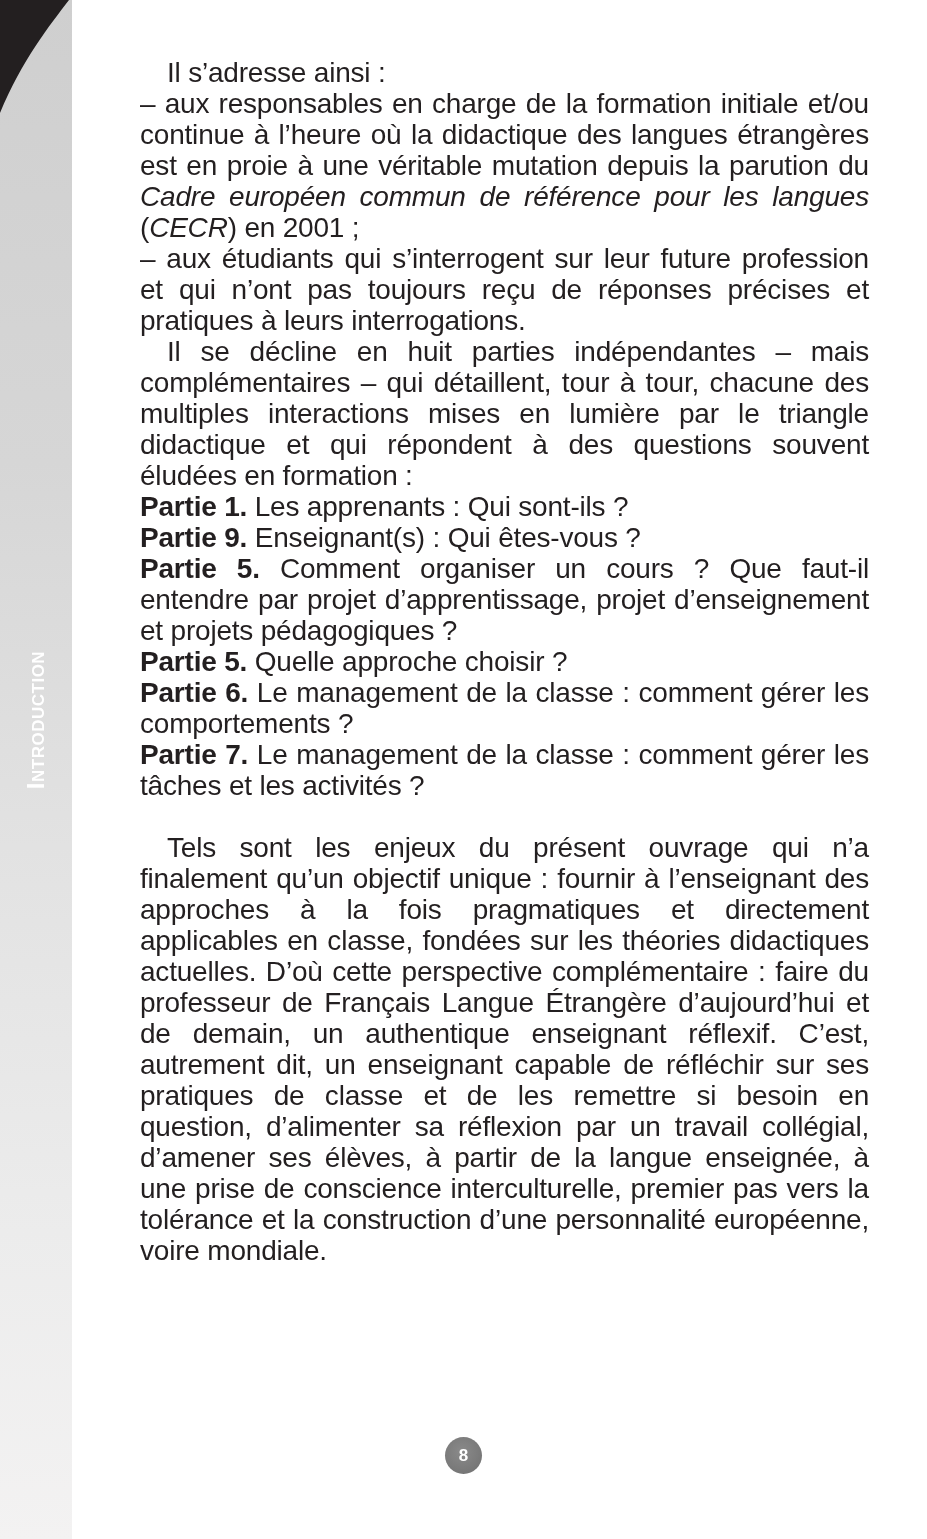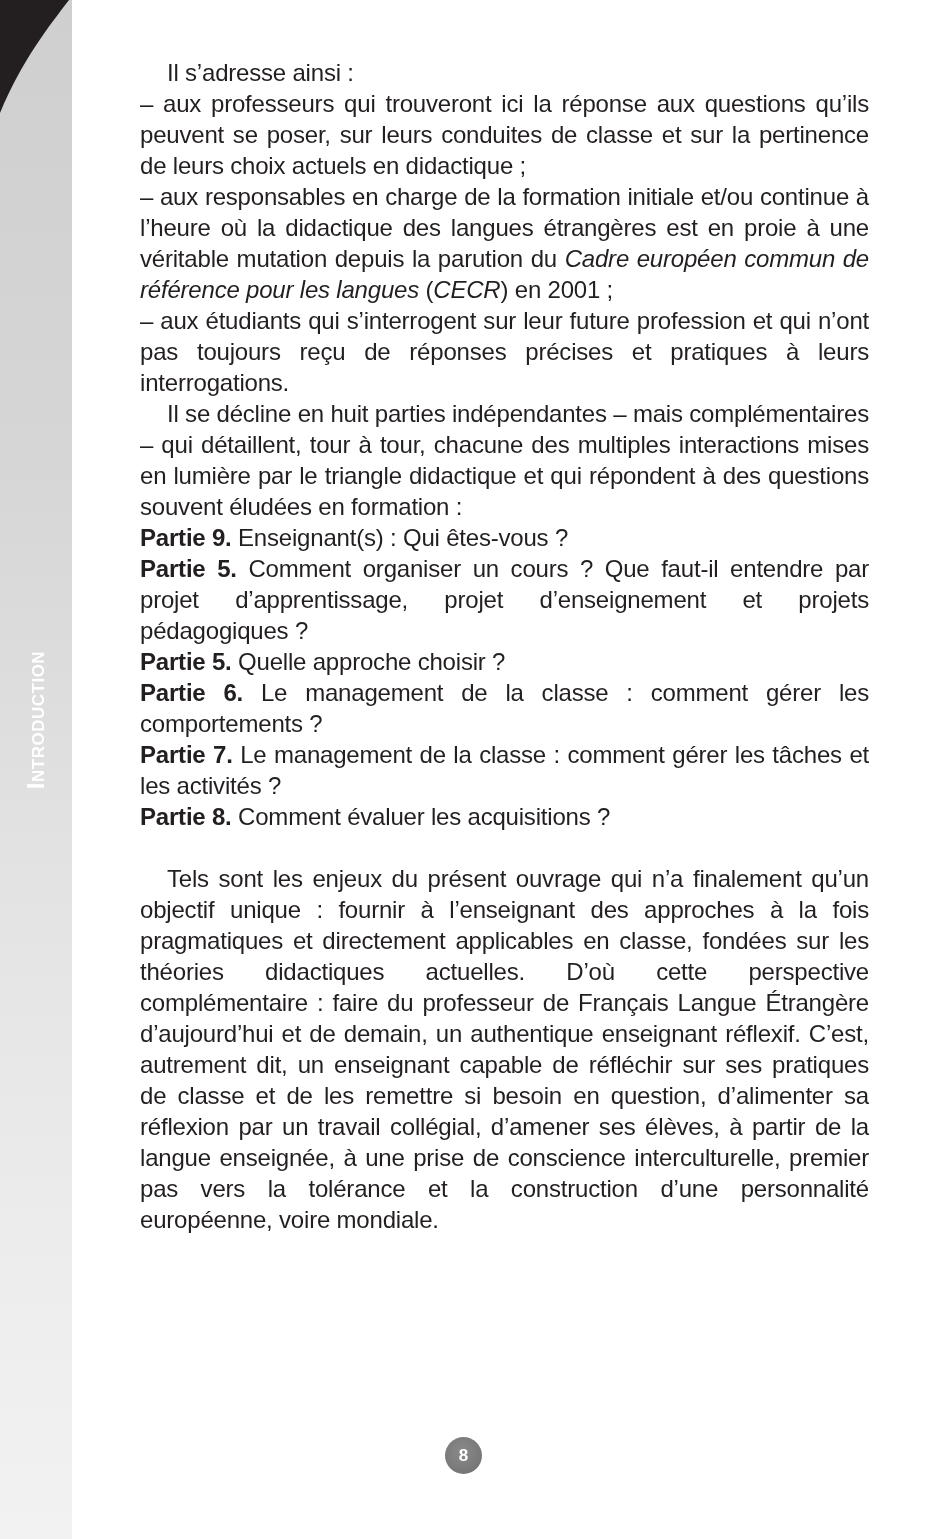--- a/index.html
+++ b/index.html
@@ -22,7 +22,7 @@
   }
   .content {
     position: absolute; left: 140px; top: 57px; width: 729px;
-    font-size: 24px; line-height: 31px; text-align: justify;
+    font-size: 28px; line-height: 31px; text-align: justify;
     letter-spacing: -0.2px;
   }
   .content p { margin: 0; }

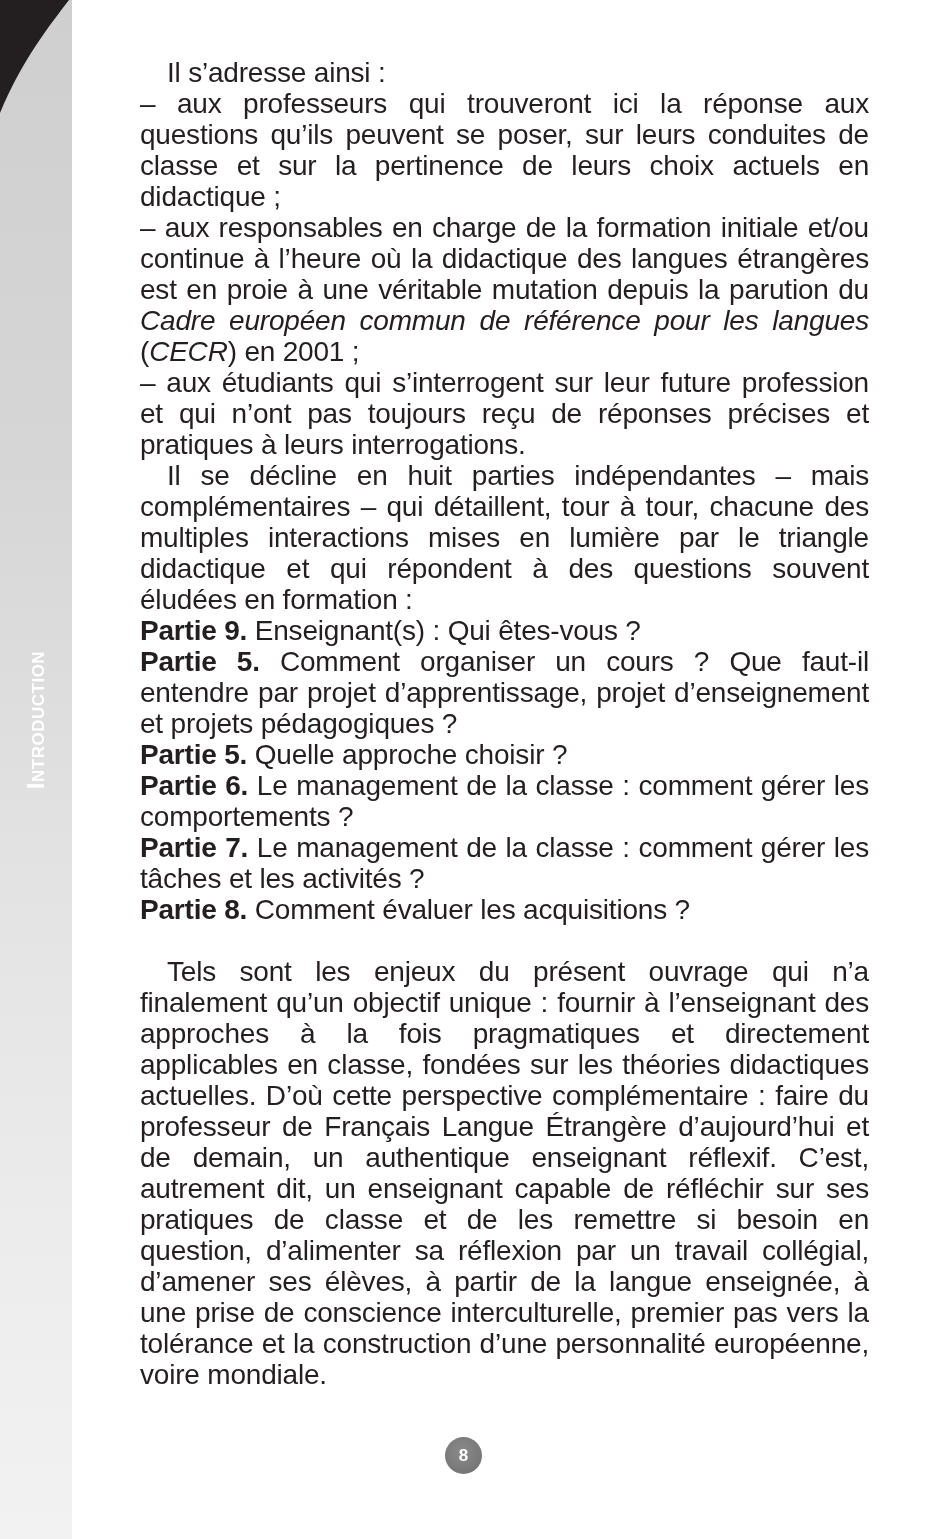--- a/index.html
+++ b/index.html
@@ -50,7 +50,6 @@
 
 <div class="content">
   <p class="indent">Il s’adresse ainsi :</p>
-  <p>– aux professeurs qui trouveront ici la réponse aux questions qu’ils peuvent se poser, sur leurs conduites de classe et sur la pertinence de leurs choix actuels en didactique ;</p>
   <p><span>– aux responsables en charge de la formation initiale et/ou continue à l’heure où la didactique des langues étrangères est en proie à une véritable mutation depuis la parution du </span><em>Cadre européen commun de référence pour les langues</em><span> (</span><em>CECR</em><span>) en 2001 ;</span></p>
   <p>– aux étudiants qui s’interrogent sur leur future profession et qui n’ont pas toujours reçu de réponses précises et pratiques à leurs interrogations.</p>
   <p class="indent">Il se décline en huit parties indépendantes – mais complémentaires – qui détaillent, tour à tour, chacune des multiples interactions mises en lumière par le triangle didactique et qui répondent à des questions souvent éludées en formation :</p>

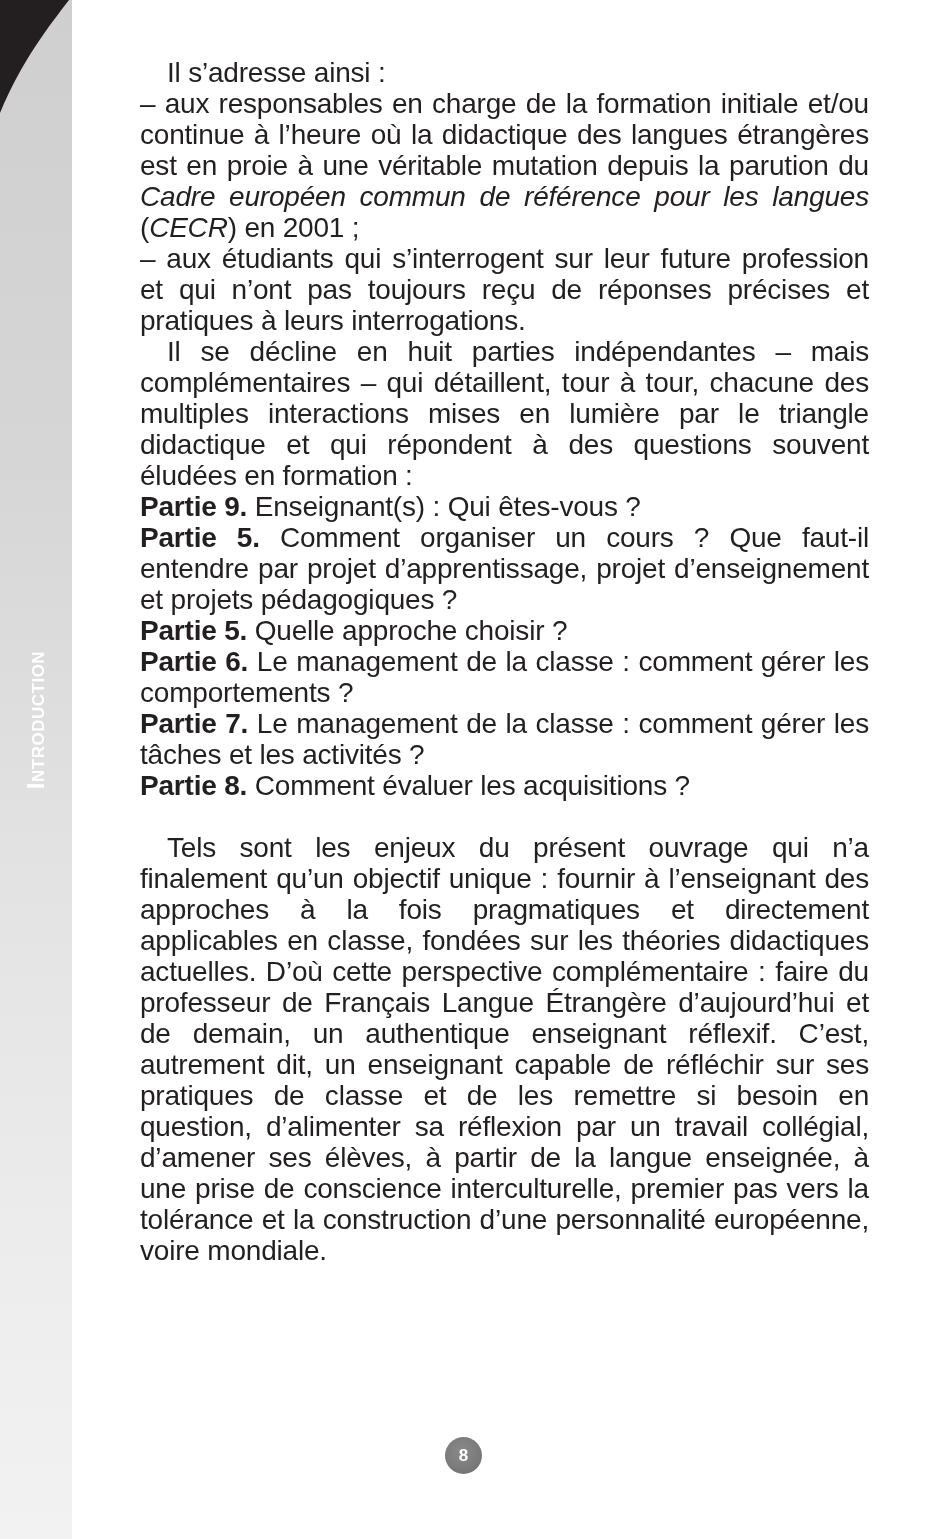--- a/index.html
+++ b/index.html
@@ -54,6 +54,7 @@
   <p>– aux étudiants qui s’interrogent sur leur future profession et qui n’ont pas toujours reçu de réponses précises et pratiques à leurs interrogations.</p>
   <p class="indent">Il se décline en huit parties indépendantes – mais complémentaires – qui détaillent, tour à tour, chacune des multiples interactions mises en lumière par le triangle didactique et qui répondent à des questions souvent éludées en formation :</p>
 
+  <p class="part"><b>Partie 1.</b><span> Les apprenants : Qui sont-ils ?</span></p>
   <p class="part"><b>Partie 9.</b><span> Enseignant(s) : Qui êtes-vous ?</span></p>
   <p class="part"><b>Partie 5.</b><span> Comment organiser un cours ? Que faut-il entendre par projet d’apprentissage, projet d’enseignement et projets pédagogiques ?</span></p>
   <p class="part"><b>Partie 5.</b><span> Quelle approche choisir ?</span></p>

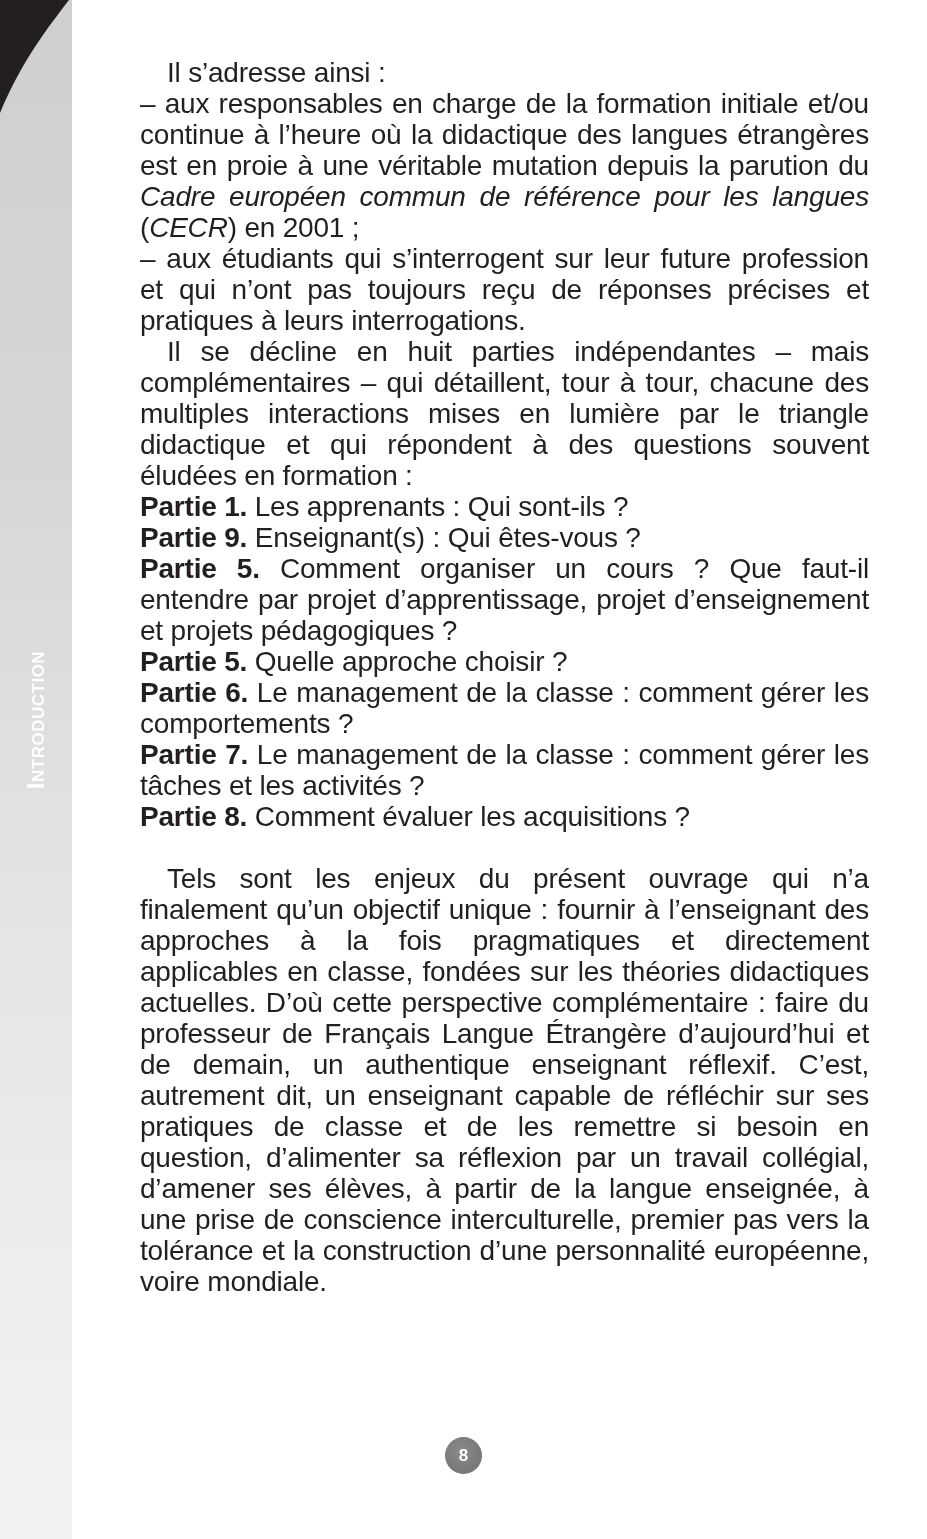--- a/index.html
+++ b/index.html
@@ -60,7 +60,6 @@
   <p class="part"><b>Partie 5.</b><span> Quelle approche choisir ?</span></p>
   <p class="part"><b>Partie 6.</b><span> Le management de la classe : comment gérer les comportements ?</span></p>
   <p class="part"><b>Partie 7.</b><span> Le management de la classe : comment gérer les tâches et les activités ?</span></p>
-  <p class="part"><b>Partie 8.</b><span> Comment évaluer les acquisitions ?</span></p>
 
   <div class="gap"></div>
   <p class="indent">Tels sont les enjeux du présent ouvrage qui n’a finalement qu’un objectif unique : fournir à l’enseignant des approches à la fois pragmatiques et directement applicables en classe, fondées sur les théories didactiques actuelles. D’où cette perspective complémentaire : faire du professeur de Français Langue Étrangère d’aujourd’hui et de demain, un authentique enseignant réflexif. C’est, autrement dit, un enseignant capable de réfléchir sur ses pratiques de classe et de les remettre si besoin en question, d’alimenter sa réflexion par un travail collégial, d’amener ses élèves, à partir de la langue enseignée, à une prise de conscience interculturelle, premier pas vers la tolérance et la construction d’une personnalité européenne, voire mondiale.</p>

